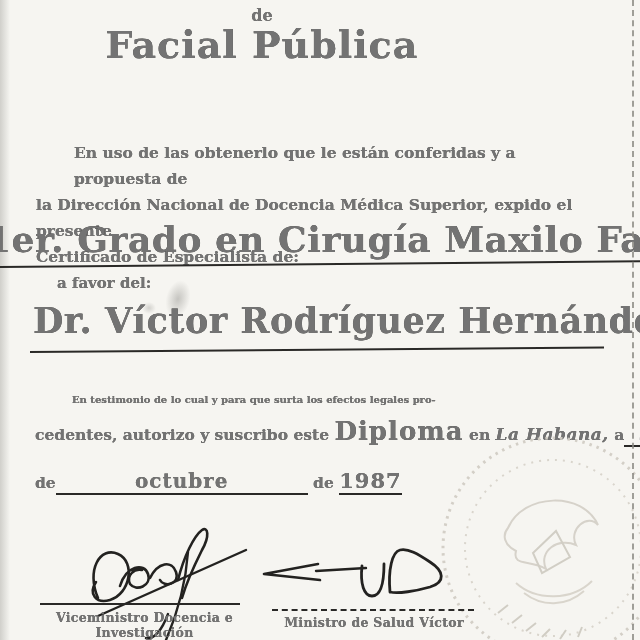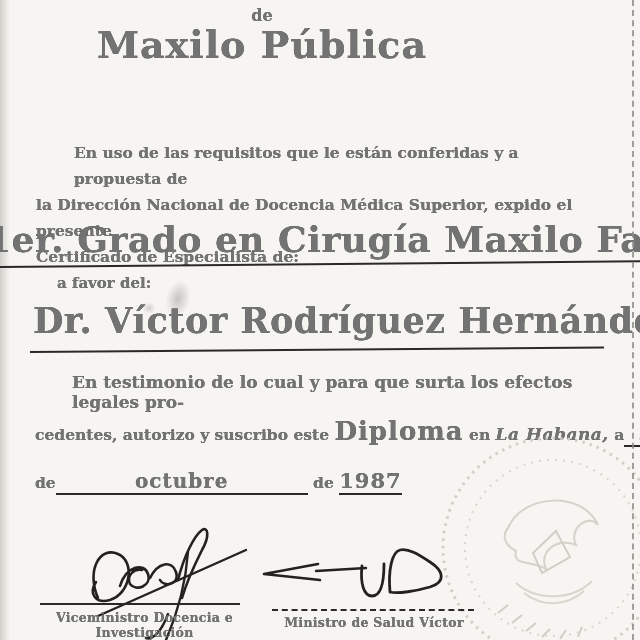--- a/index.html
+++ b/index.html
@@ -57,7 +57,7 @@
   <div class="abs edge-shadow-left"></div>
 
   <div class="abs ink de-line">de</div>
-  <div class="abs gothic title-line">Maxilo Pública</div>
+  <div class="abs gothic title-line">Facial Pública</div>
 
   <div class="abs ink intro">
     <div class="l1">En uso de las requisitos que le están conferidas y a propuesta de</div>

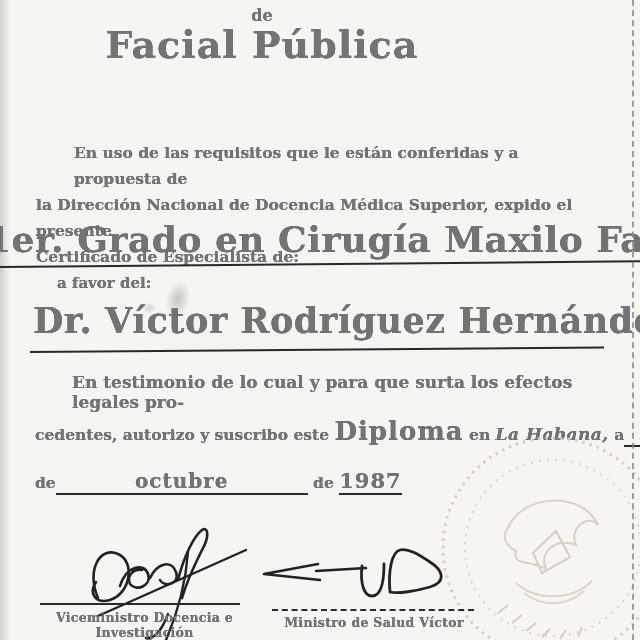--- a/index.html
+++ b/index.html
@@ -60,7 +60,7 @@
   <div class="abs gothic title-line">Facial Pública</div>
 
   <div class="abs ink intro">
-    <div class="l1">En uso de las requisitos que le están conferidas y a propuesta de</div>
+    <div class="l1">En uso de las obtenerlo que le están conferidas y a propuesta de</div>
     <div>la Dirección Nacional de Docencia Médica Superior, expido el presente</div>
     <div>Certificado de Especialista de:</div>
   </div>

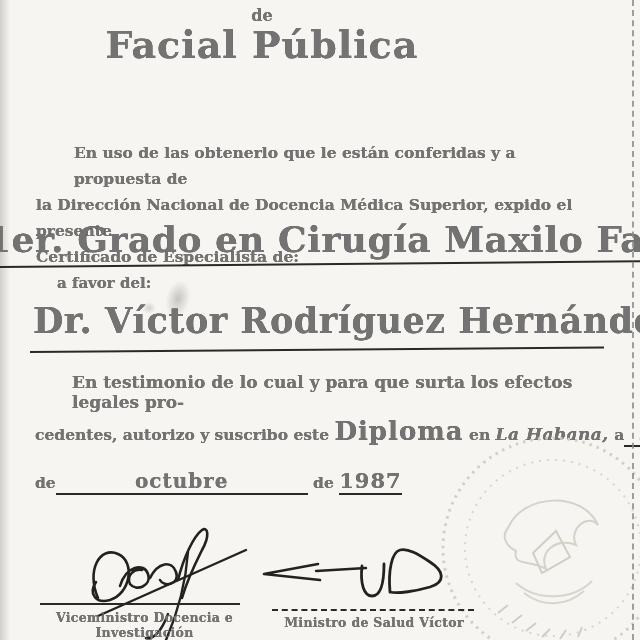--- a/index.html
+++ b/index.html
@@ -26,7 +26,7 @@
   .name{left:33px;top:300px;font-size:35px;}
   .rule-name{left:30px;top:351px;width:574px;transform:rotate(-.45deg);}
   .quien{left:48px;top:358px;font-size:15.5px;}
-  .testimony-l1{left:72px;top:372px;font-size:17px;}
+  .testimony-l1{left:72px;top:394px;font-size:10px;}
   .testimony-l2{left:35px;top:416px;font-size:15.5px;white-space:nowrap;}
   .testimony-l3{left:35px;top:444px;font-size:15.5px;white-space:nowrap;margin-top:24px;}
   .diploma{font-size:26px;letter-spacing:1px;}

